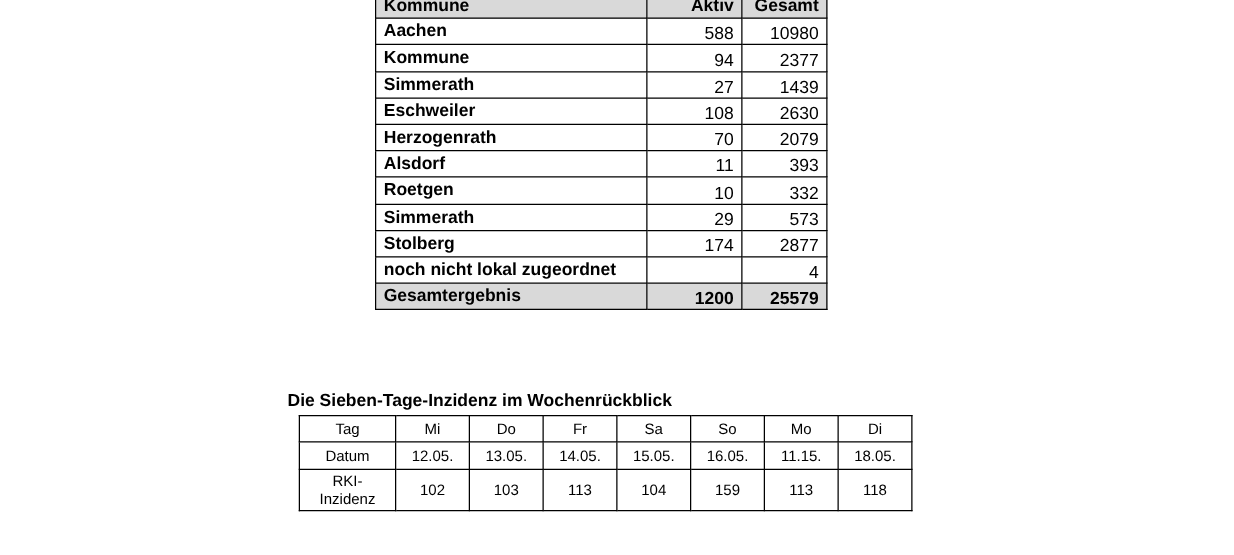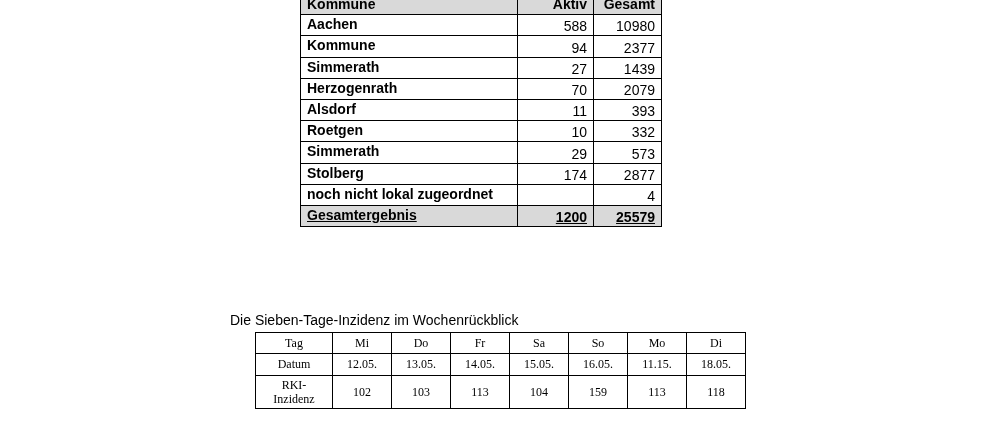--- a/index.html
+++ b/index.html
@@ -50,6 +50,11 @@
         <td class="c-name">Simmerath</td>
         <td class="c-num">27</td>
         <td class="c-num">1439</td>
+      </tr>
+      <tr>
+        <td class="c-name">Eschweiler</td>
+        <td class="c-num">108</td>
+        <td class="c-num">2630</td>
       </tr>
       <tr>
         <td class="c-name">Herzogenrath</td>

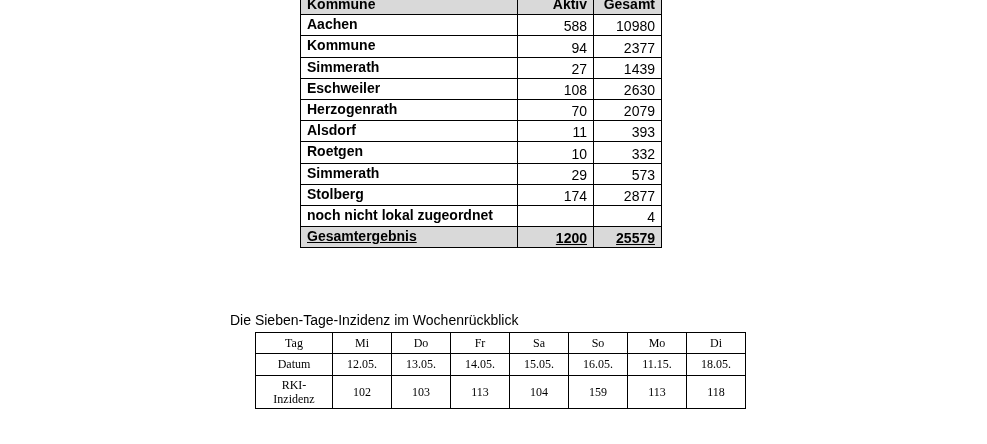--- a/index.html
+++ b/index.html
@@ -15,7 +15,7 @@
   #cases .c-ges { width:55px; }
   #cases td.c-num { vertical-align:bottom; line-height:18px; }
   #cases td.c-name { vertical-align:top; line-height:18px;font-weight:bold; }
-  #cases tr.total td { background:#d9d9d9; font-weight:bold;text-decoration:underline; }
+  #cases tr.total td { background:#d9d9d9; font-weight:bold; }
   #inc-title { position:absolute; left:230px; top:312px; font-size:14px; font-weight:normal; }
   #inc { left:255px; top:332px; font-size:12px;font-family:Liberation Serif, serif; }
   #inc td { border:1px solid #000; text-align:center; padding:0; width:58px; }

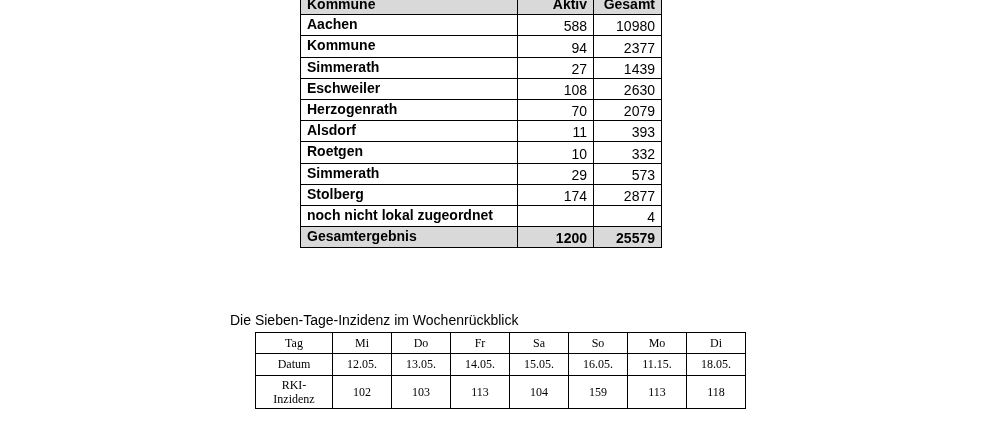--- a/index.html
+++ b/index.html
@@ -16,7 +16,7 @@
   #cases td.c-num { vertical-align:bottom; line-height:18px; }
   #cases td.c-name { vertical-align:top; line-height:18px;font-weight:bold; }
   #cases tr.total td { background:#d9d9d9; font-weight:bold; }
-  #inc-title { position:absolute; left:230px; top:312px; font-size:14px; font-weight:normal; }
+  #inc-title { position:absolute; left:230px; top:312px; font-size:14px; font-weight:bold; }
   #inc { left:255px; top:332px; font-size:12px;font-family:Liberation Serif, serif; }
   #inc td { border:1px solid #000; text-align:center; padding:0; width:58px; }
   #inc td.lbl { width:76px; }

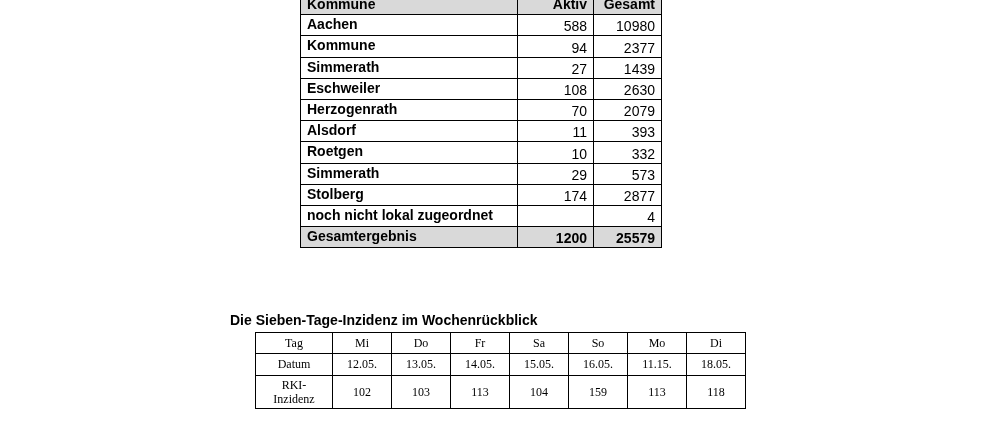--- a/index.html
+++ b/index.html
@@ -17,7 +17,7 @@
   #cases td.c-name { vertical-align:top; line-height:18px;font-weight:bold; }
   #cases tr.total td { background:#d9d9d9; font-weight:bold; }
   #inc-title { position:absolute; left:230px; top:312px; font-size:14px; font-weight:bold; }
-  #inc { left:255px; top:332px; font-size:12px;font-family:Liberation Serif, serif; }
+  #inc { left:239px; top:332px; font-size:12px; }
   #inc td { border:1px solid #000; text-align:center; padding:0; width:58px; }
   #inc td.lbl { width:76px; }
   #inc tr.r1 td { height:20px; }

